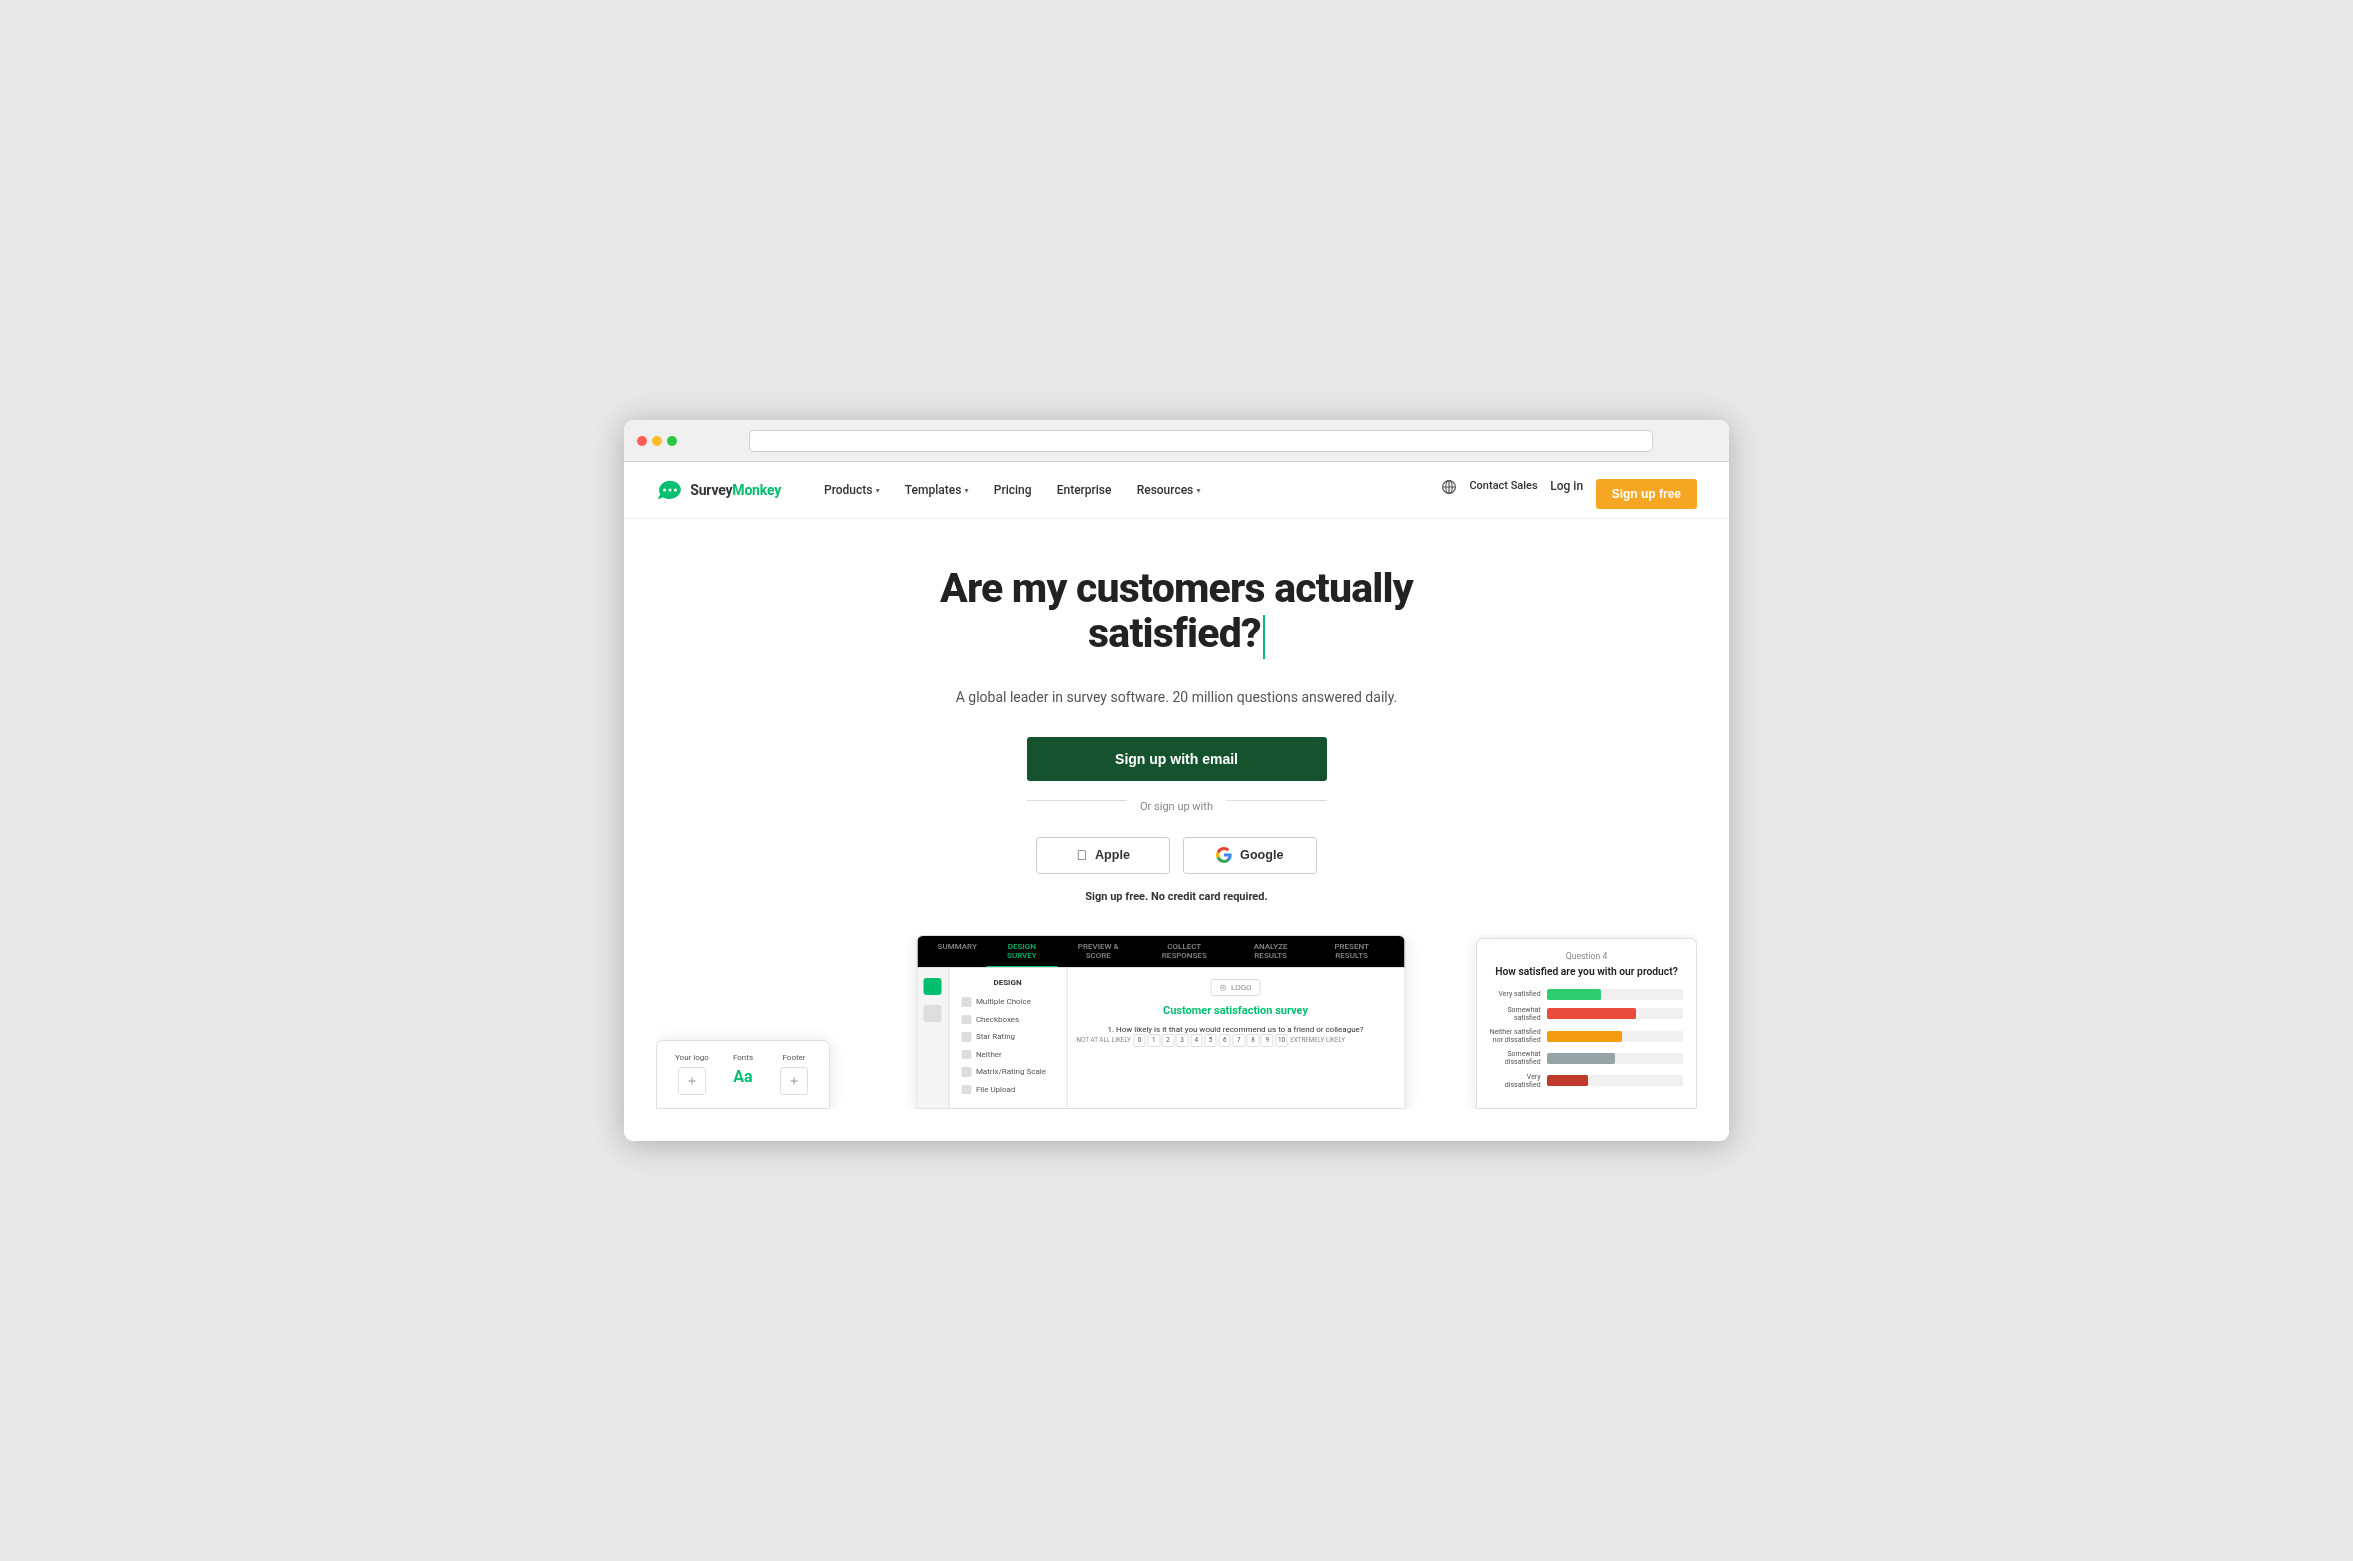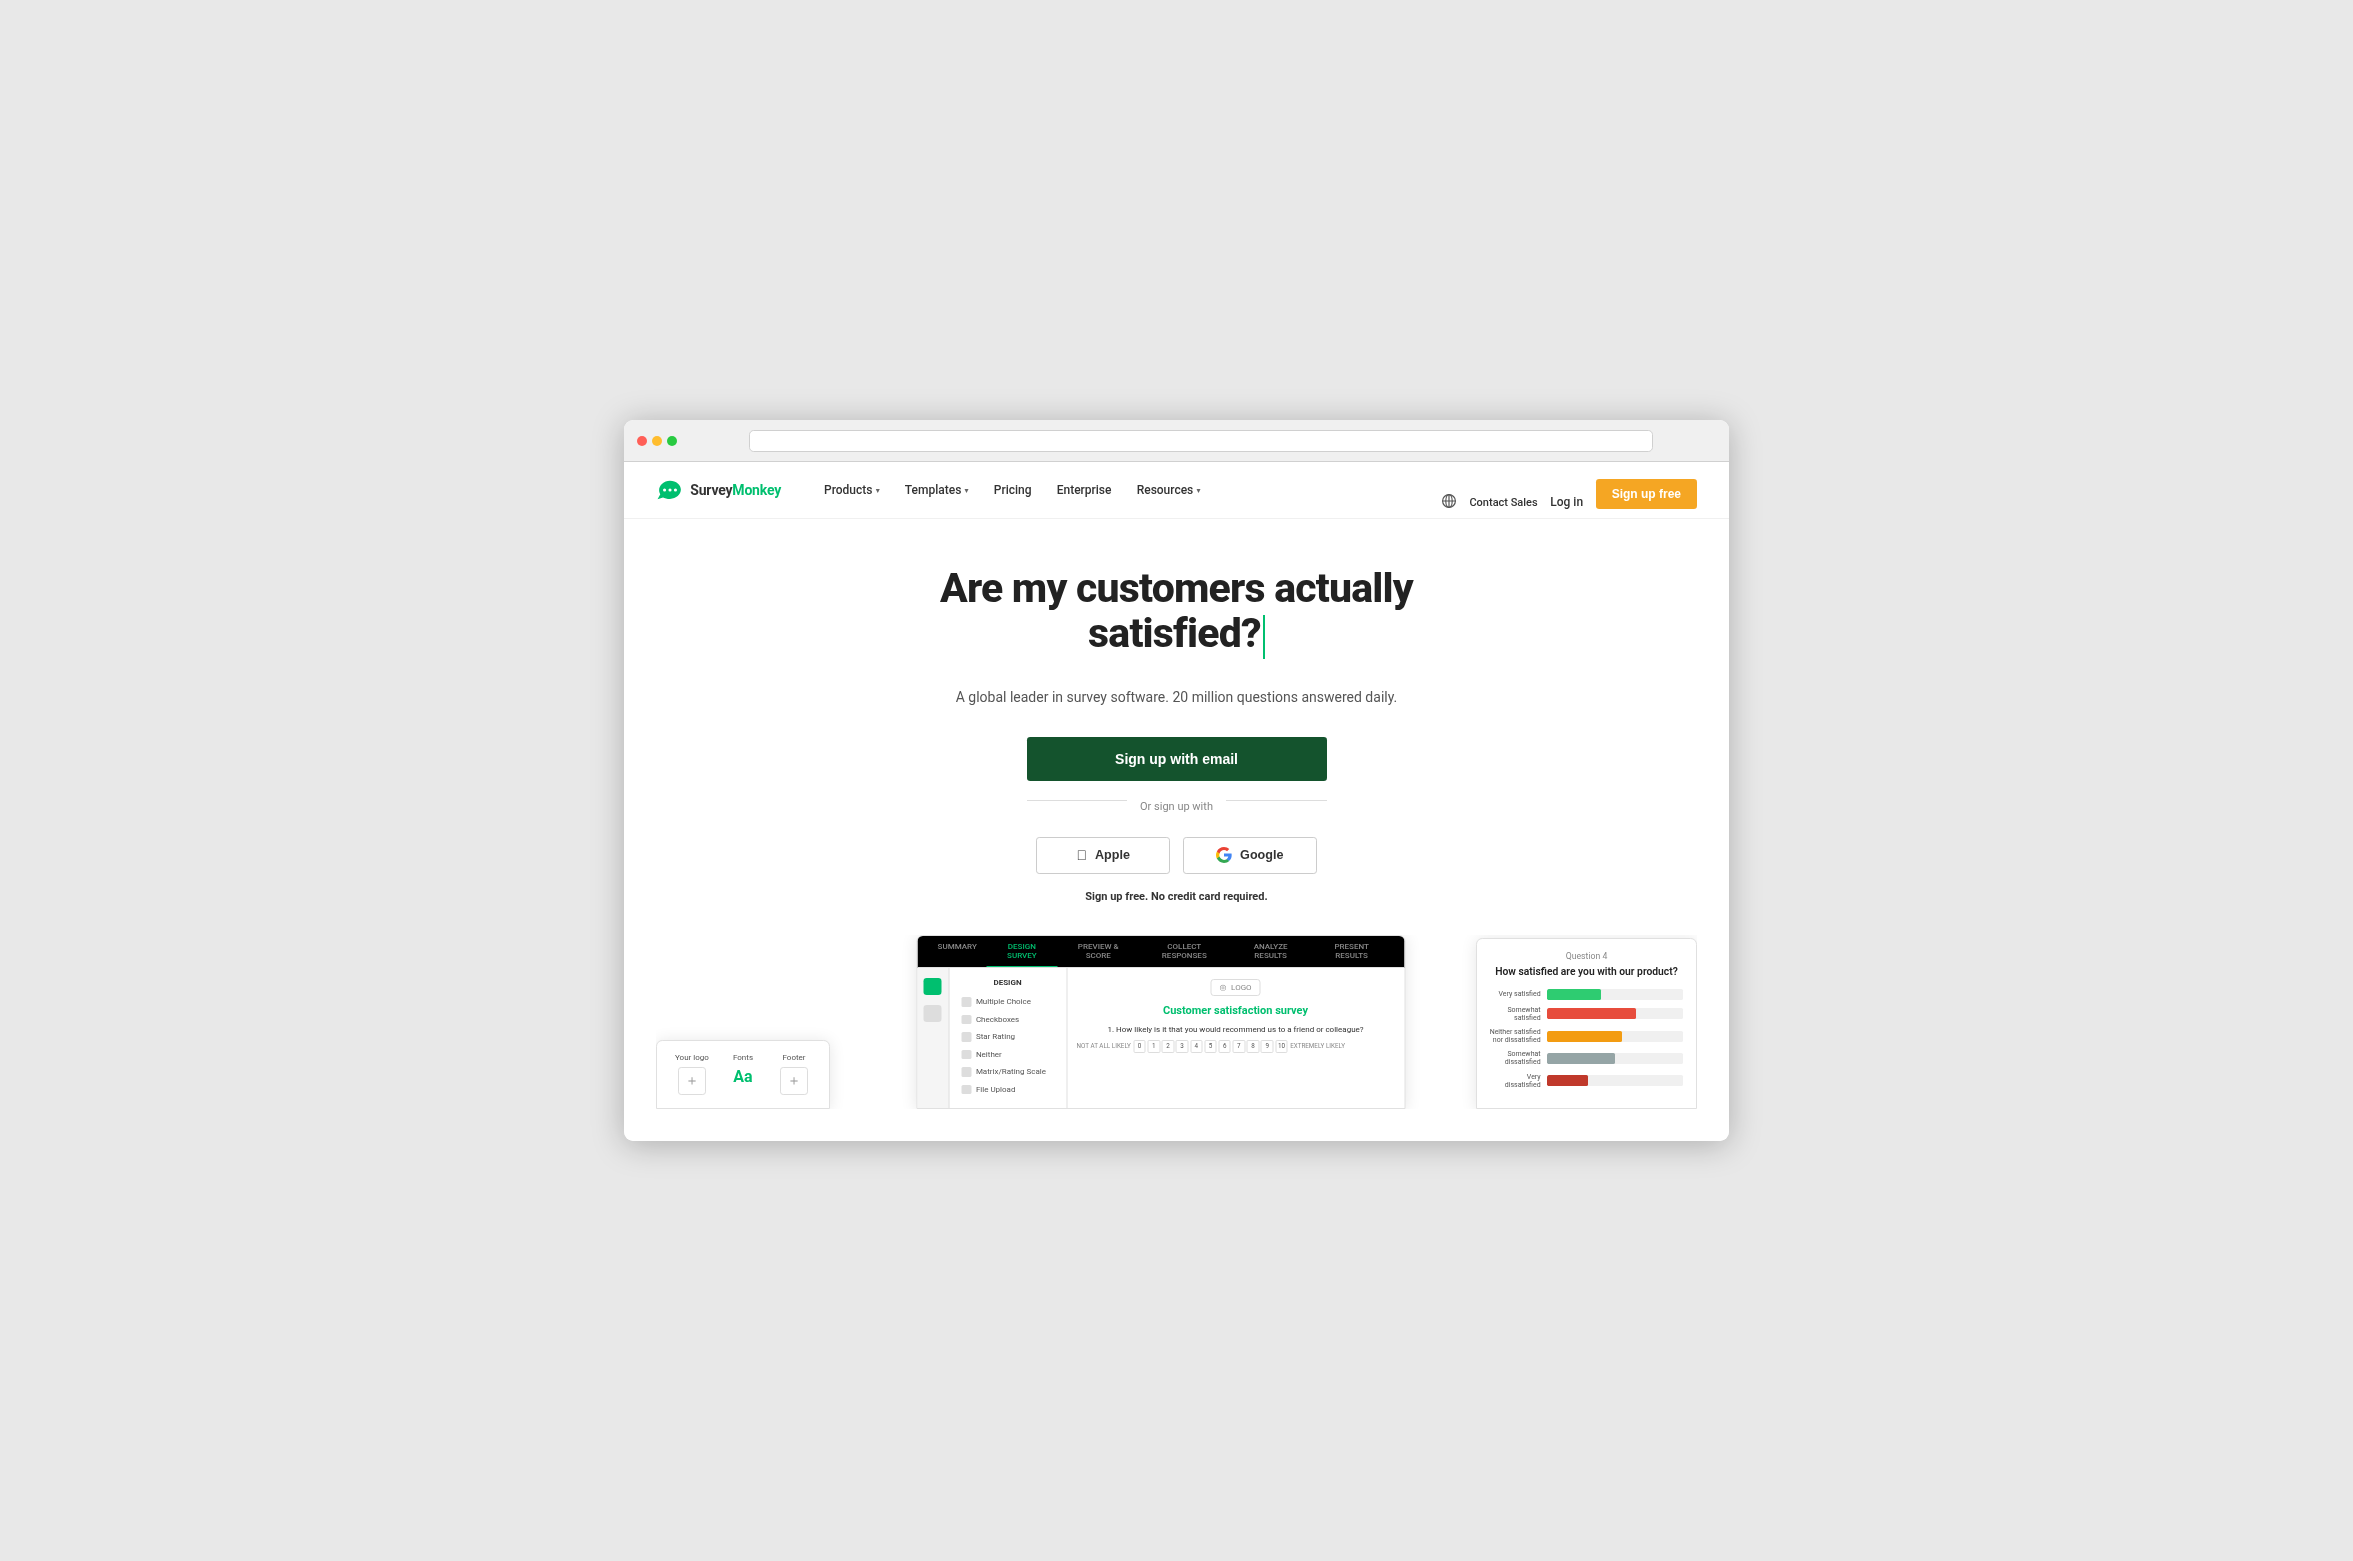--- a/index.html
+++ b/index.html
@@ -108,7 +108,7 @@
     }
     .nav-right {
       display: flex;
-      align-items: flex-end;
+      align-items: flex-start;
       gap: 12.6px;
       margin-top: 8px;
     }

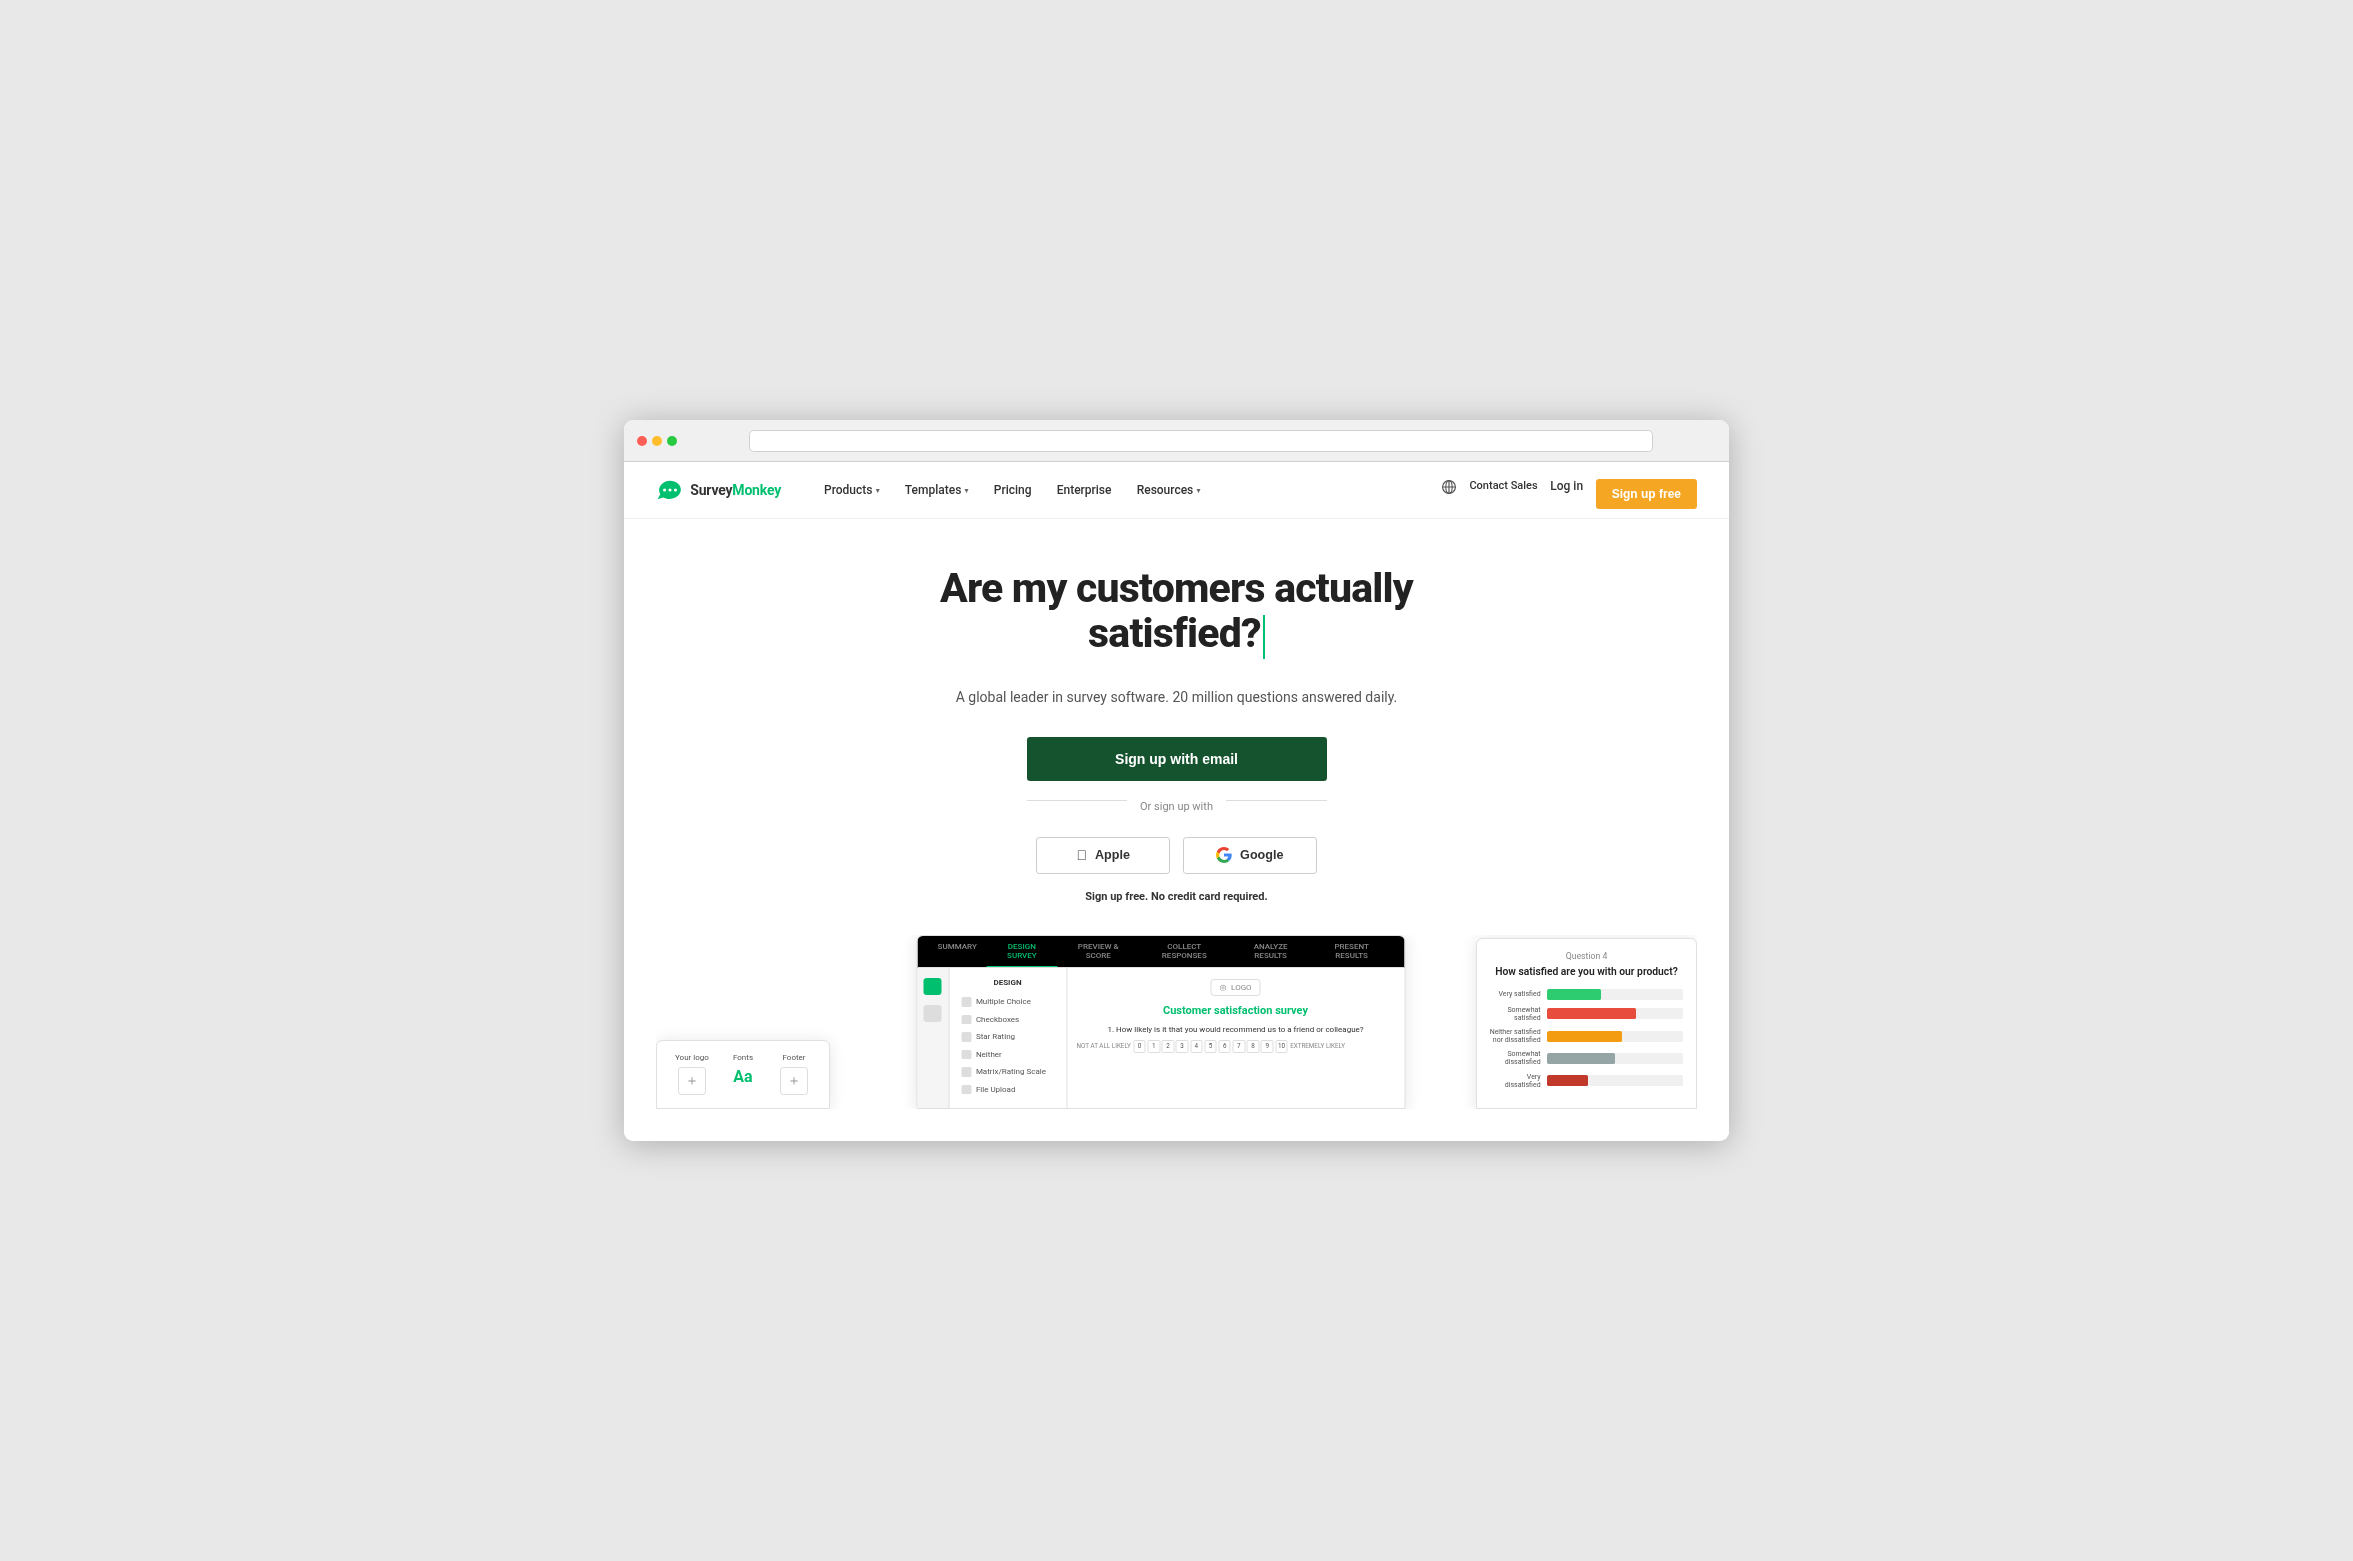--- a/index.html
+++ b/index.html
@@ -349,7 +349,7 @@
     .sb-question {
       font-size: 8px;
       color: #333;
-      margin-bottom: 6px;
+      margin-bottom: 0;
     }
     .sb-scale {
       display: flex;

